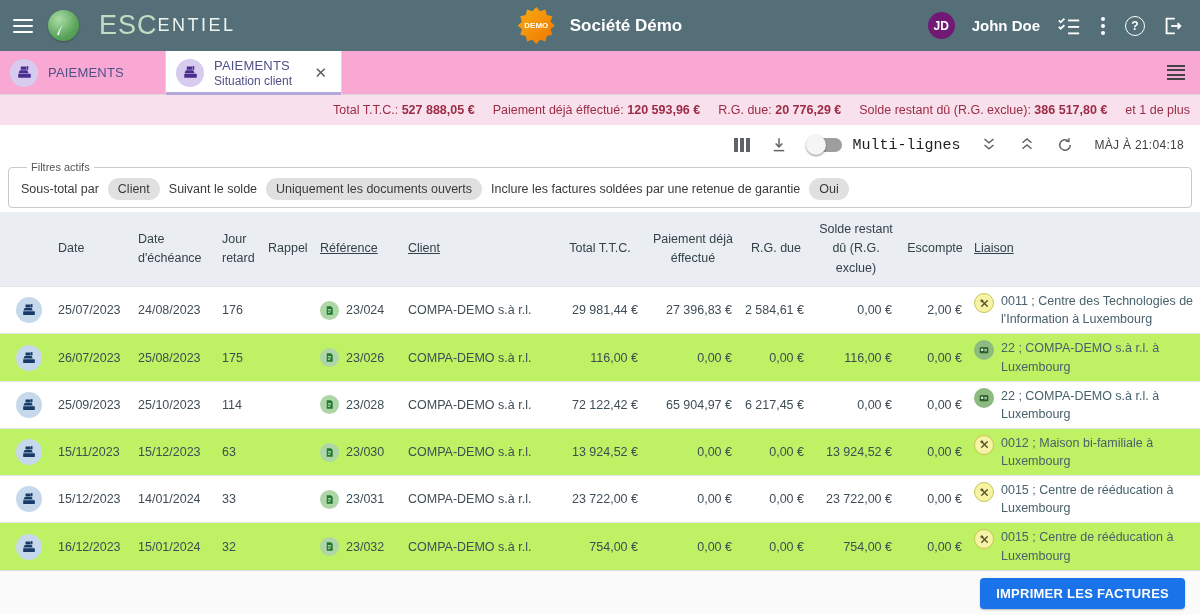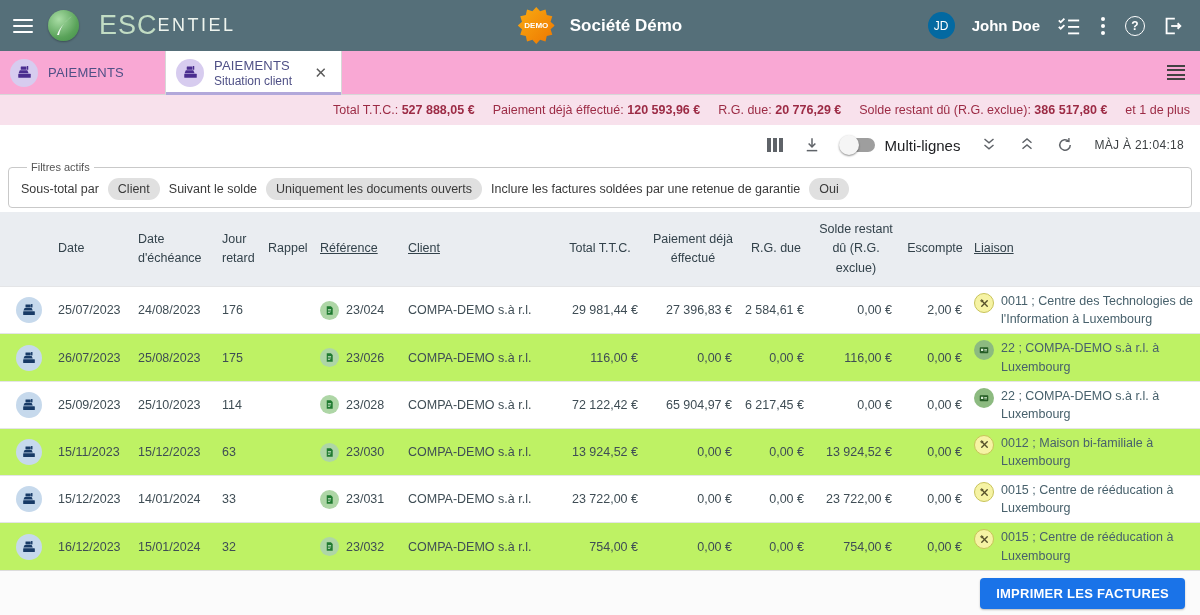--- a/index.html
+++ b/index.html
@@ -23,7 +23,7 @@
     clip-path:polygon(100% 50%,88.6% 60.4%,93.3% 75%,78.3% 78.3%,75% 93.3%,60.4% 88.6%,50% 100%,39.6% 88.6%,25% 93.3%,21.7% 78.3%,6.7% 75%,11.4% 60.4%,0% 50%,11.4% 39.6%,6.7% 25%,21.7% 21.7%,25% 6.7%,39.6% 11.4%,50% 0%,60.4% 11.4%,75% 6.7%,78.3% 21.7%,93.3% 25%,88.6% 39.6%); }
   .company-name { font-size:17px; font-weight:bold; color:#fff; }
   .header-right { margin-left:auto; display:flex; align-items:center; gap:17px; margin-right:16px; }
-  .avatar { width:27px; height:27px; border-radius:50%; background:#0369a1; color:#fff; font-size:12px; font-weight:normal;
+  .avatar { width:27px; height:27px; border-radius:50%; background:#701a75; color:#fff; font-size:12px; font-weight:bold;
     display:flex; align-items:center; justify-content:center; }
   .user-name { font-size:15px; font-weight:bold; }
   .hicon { display:flex; align-items:center; cursor:pointer; }

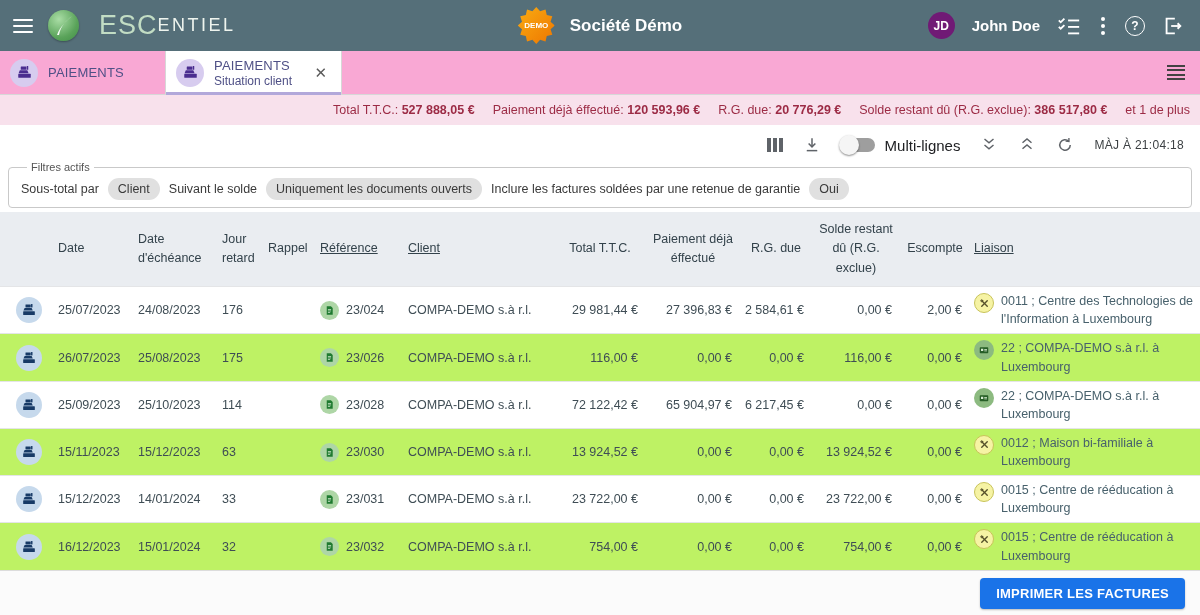--- a/index.html
+++ b/index.html
@@ -60,7 +60,7 @@
   .switch-group { display:flex; align-items:center; gap:10px; }
   .switch { width:34px; height:14px; background:#9e9e9e; border-radius:7px; position:relative; cursor:pointer; }
   .switch .knob { position:absolute; left:-2px; top:-3px; width:20px; height:20px; border-radius:50%; background:#f5f5f5; box-shadow:0 1px 2px rgba(0,0,0,.45); }
-  .multiline-label { font-size:15px; color:#202124; }
+  .multiline-label { font-size:15px; color:#202124;font-family:Liberation Mono, monospace; }
   .maj-text { font-size:12px; color:#3c4043; letter-spacing:.3px; }
 
   

